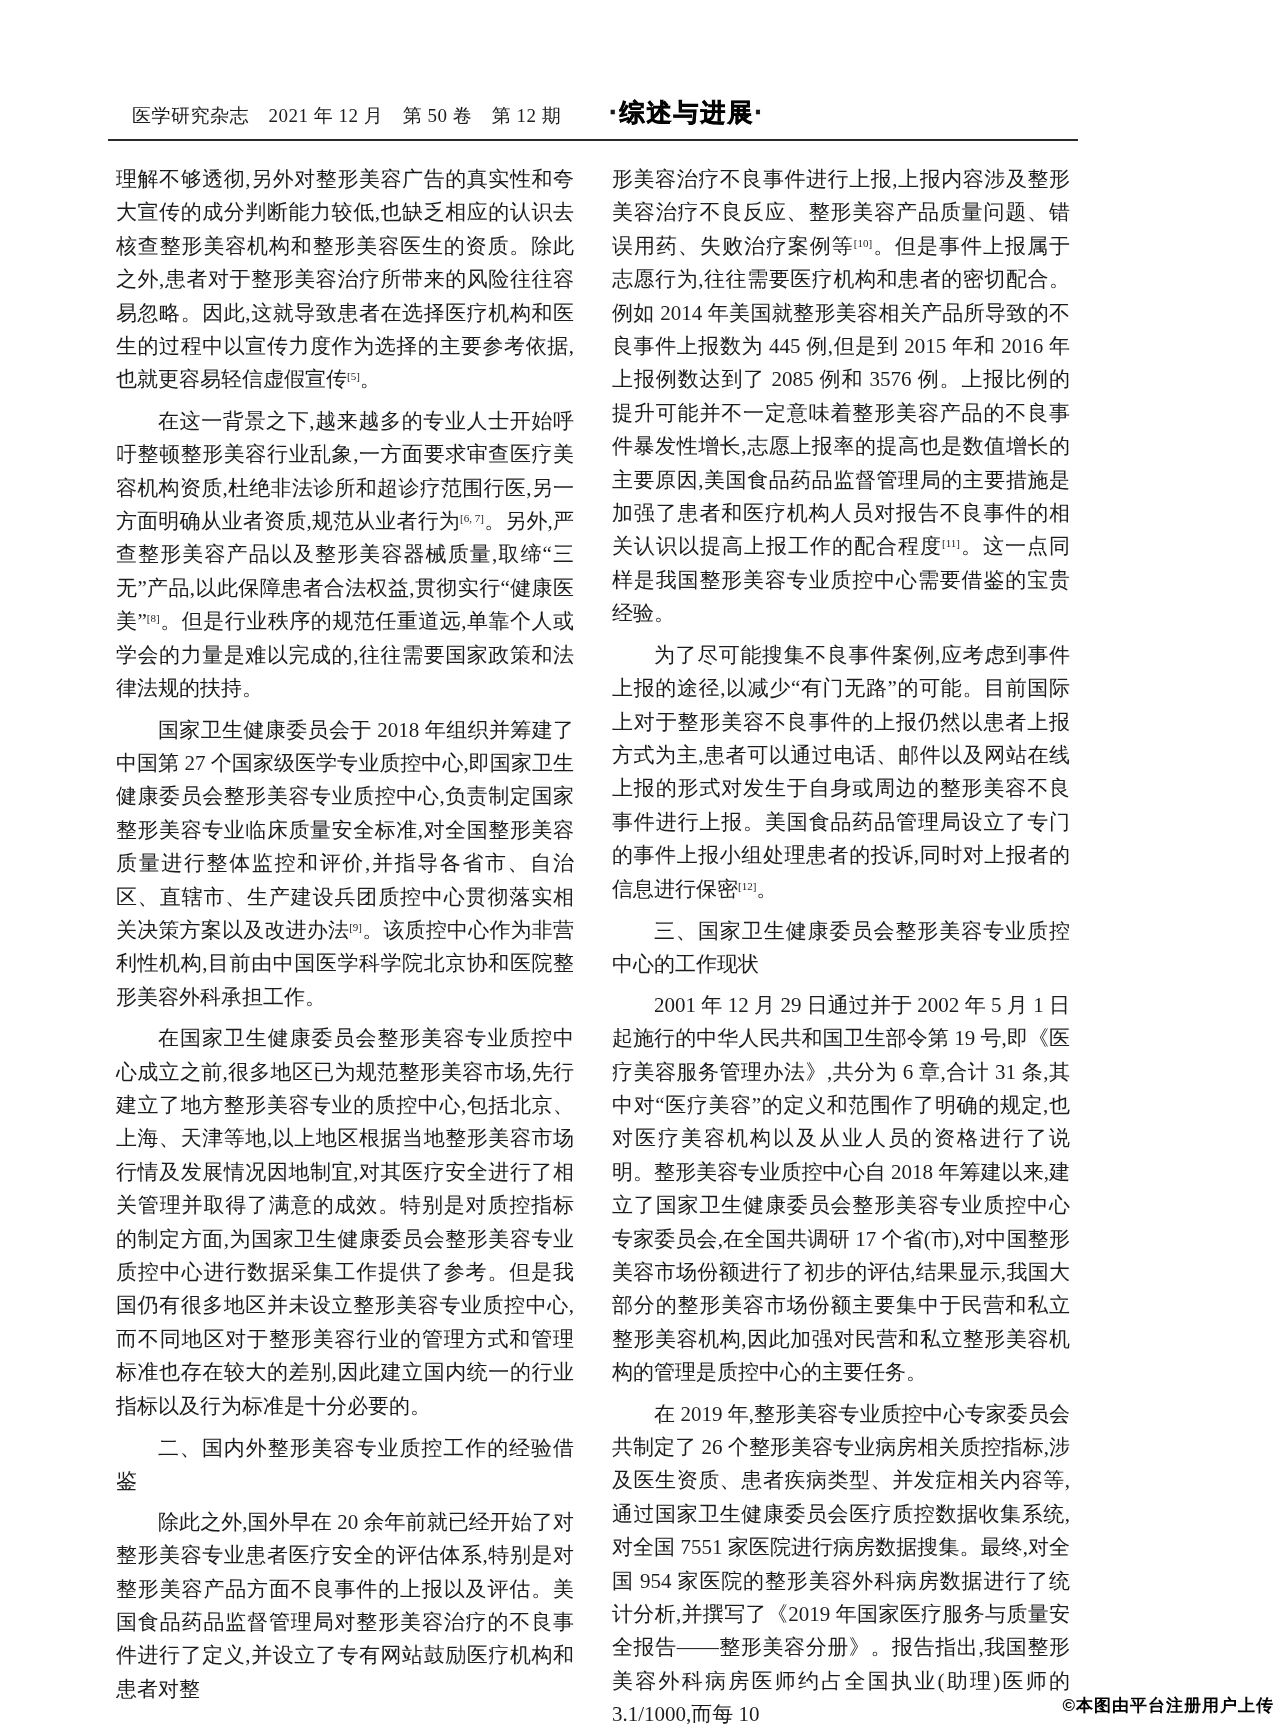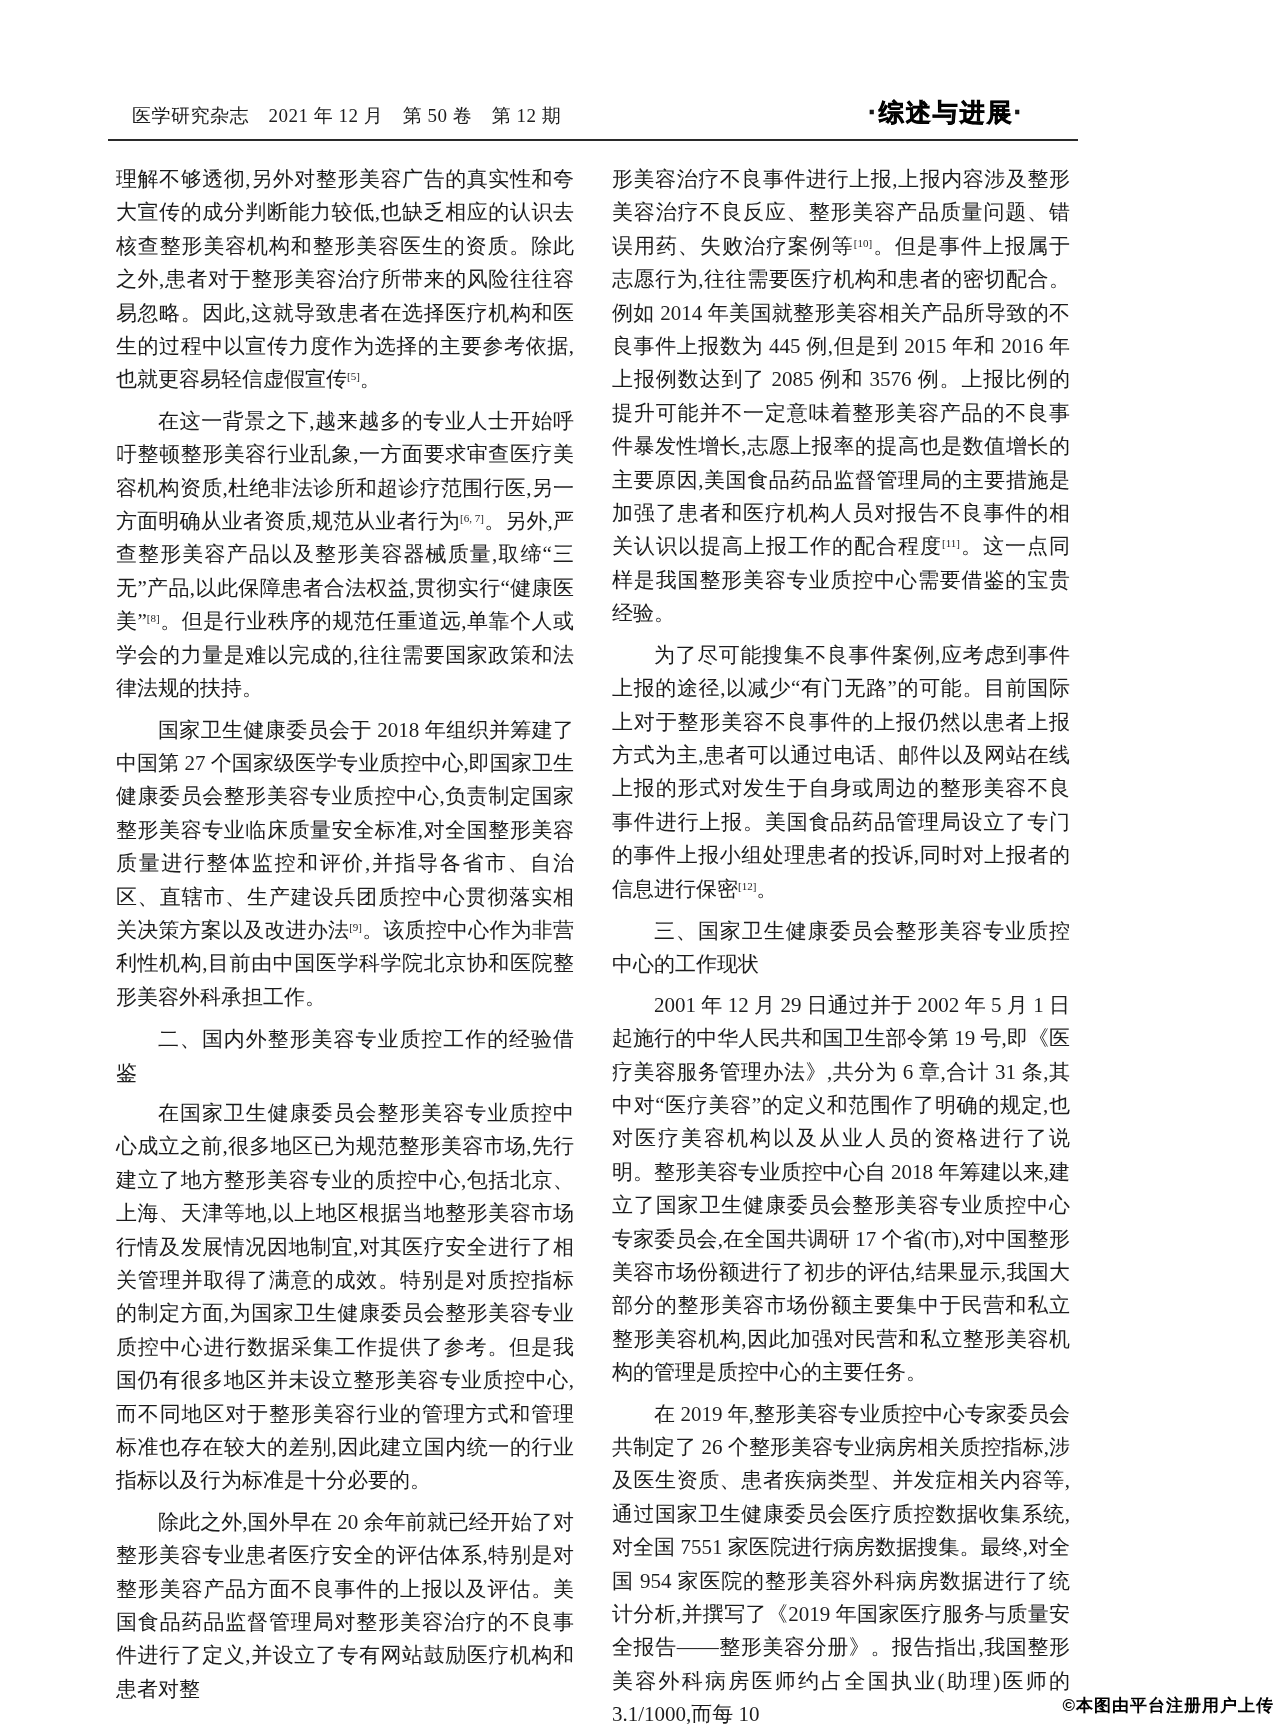--- a/index.html
+++ b/index.html
@@ -18,7 +18,7 @@
   }
   .page-header {
     display: flex;
-    justify-content: space-between;
+    justify-content: flex-start;
     align-items: flex-end;
     padding: 0 2px 10px 24px;
   }

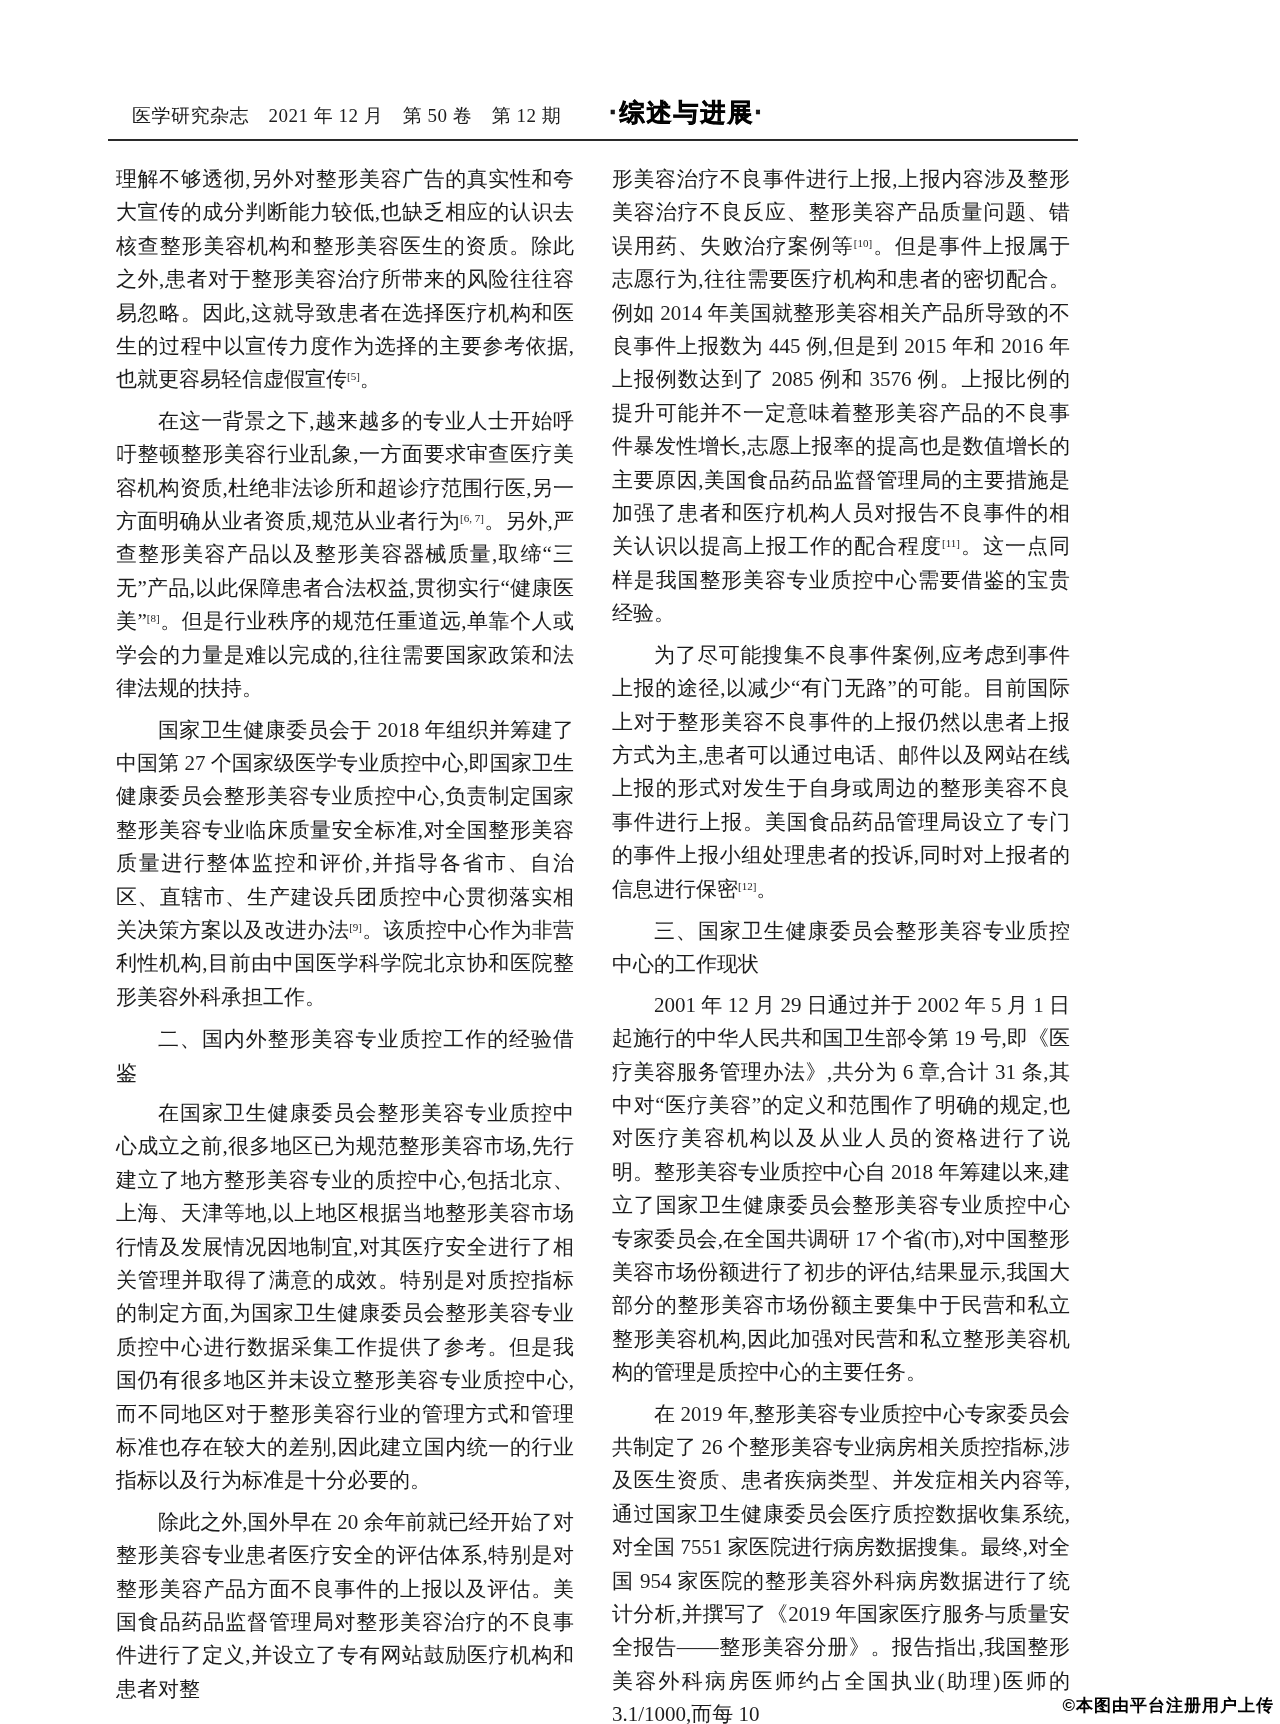--- a/index.html
+++ b/index.html
@@ -97,8 +97,8 @@
         <p class="para">理解不够透彻,另外对整形美容广告的真实性和夸大宣传的成分判断能力较低,也缺乏相应的认识去核查整形美容机构和整形美容医生的资质。除此之外,患者对于整形美容治疗所带来的风险往往容易忽略。因此,这就导致患者在选择医疗机构和医生的过程中以宣传力度作为选择的主要参考依据,也就更容易轻信虚假宣传<sup>[5]</sup>。</p>
         <p class="para indent">在这一背景之下,越来越多的专业人士开始呼吁整顿整形美容行业乱象,一方面要求审查医疗美容机构资质,杜绝非法诊所和超诊疗范围行医,另一方面明确从业者资质,规范从业者行为<sup>[6, 7]</sup>。另外,严查整形美容产品以及整形美容器械质量,取缔“三无”产品,以此保障患者合法权益,贯彻实行“健康医美”<sup>[8]</sup>。但是行业秩序的规范任重道远,单靠个人或学会的力量是难以完成的,往往需要国家政策和法律法规的扶持。</p>
         <p class="para indent">国家卫生健康委员会于 2018 年组织并筹建了中国第 27 个国家级医学专业质控中心,即国家卫生健康委员会整形美容专业质控中心,负责制定国家整形美容专业临床质量安全标准,对全国整形美容质量进行整体监控和评价,并指导各省市、自治区、直辖市、生产建设兵团质控中心贯彻落实相关决策方案以及改进办法<sup>[9]</sup>。该质控中心作为非营利性机构,目前由中国医学科学院北京协和医院整形美容外科承担工作。</p>
+        <p class="para indent">在国家卫生健康委员会整形美容专业质控中心成立之前,很多地区已为规范整形美容市场,先行建立了地方整形美容专业的质控中心,包括北京、上海、天津等地,以上地区根据当地整形美容市场行情及发展情况因地制宜,对其医疗安全进行了相关管理并取得了满意的成效。特别是对质控指标的制定方面,为国家卫生健康委员会整形美容专业质控中心进行数据采集工作提供了参考。但是我国仍有很多地区并未设立整形美容专业质控中心,而不同地区对于整形美容行业的管理方式和管理标准也存在较大的差别,因此建立国内统一的行业指标以及行为标准是十分必要的。</p>
         <p class="para heading indent">二、国内外整形美容专业质控工作的经验借鉴</p>
-        <p class="para indent">在国家卫生健康委员会整形美容专业质控中心成立之前,很多地区已为规范整形美容市场,先行建立了地方整形美容专业的质控中心,包括北京、上海、天津等地,以上地区根据当地整形美容市场行情及发展情况因地制宜,对其医疗安全进行了相关管理并取得了满意的成效。特别是对质控指标的制定方面,为国家卫生健康委员会整形美容专业质控中心进行数据采集工作提供了参考。但是我国仍有很多地区并未设立整形美容专业质控中心,而不同地区对于整形美容行业的管理方式和管理标准也存在较大的差别,因此建立国内统一的行业指标以及行为标准是十分必要的。</p>
         <p class="para indent">除此之外,国外早在 20 余年前就已经开始了对整形美容专业患者医疗安全的评估体系,特别是对整形美容产品方面不良事件的上报以及评估。美国食品药品监督管理局对整形美容治疗的不良事件进行了定义,并设立了专有网站鼓励医疗机构和患者对整</p>
       </div>
     <div class="col">

